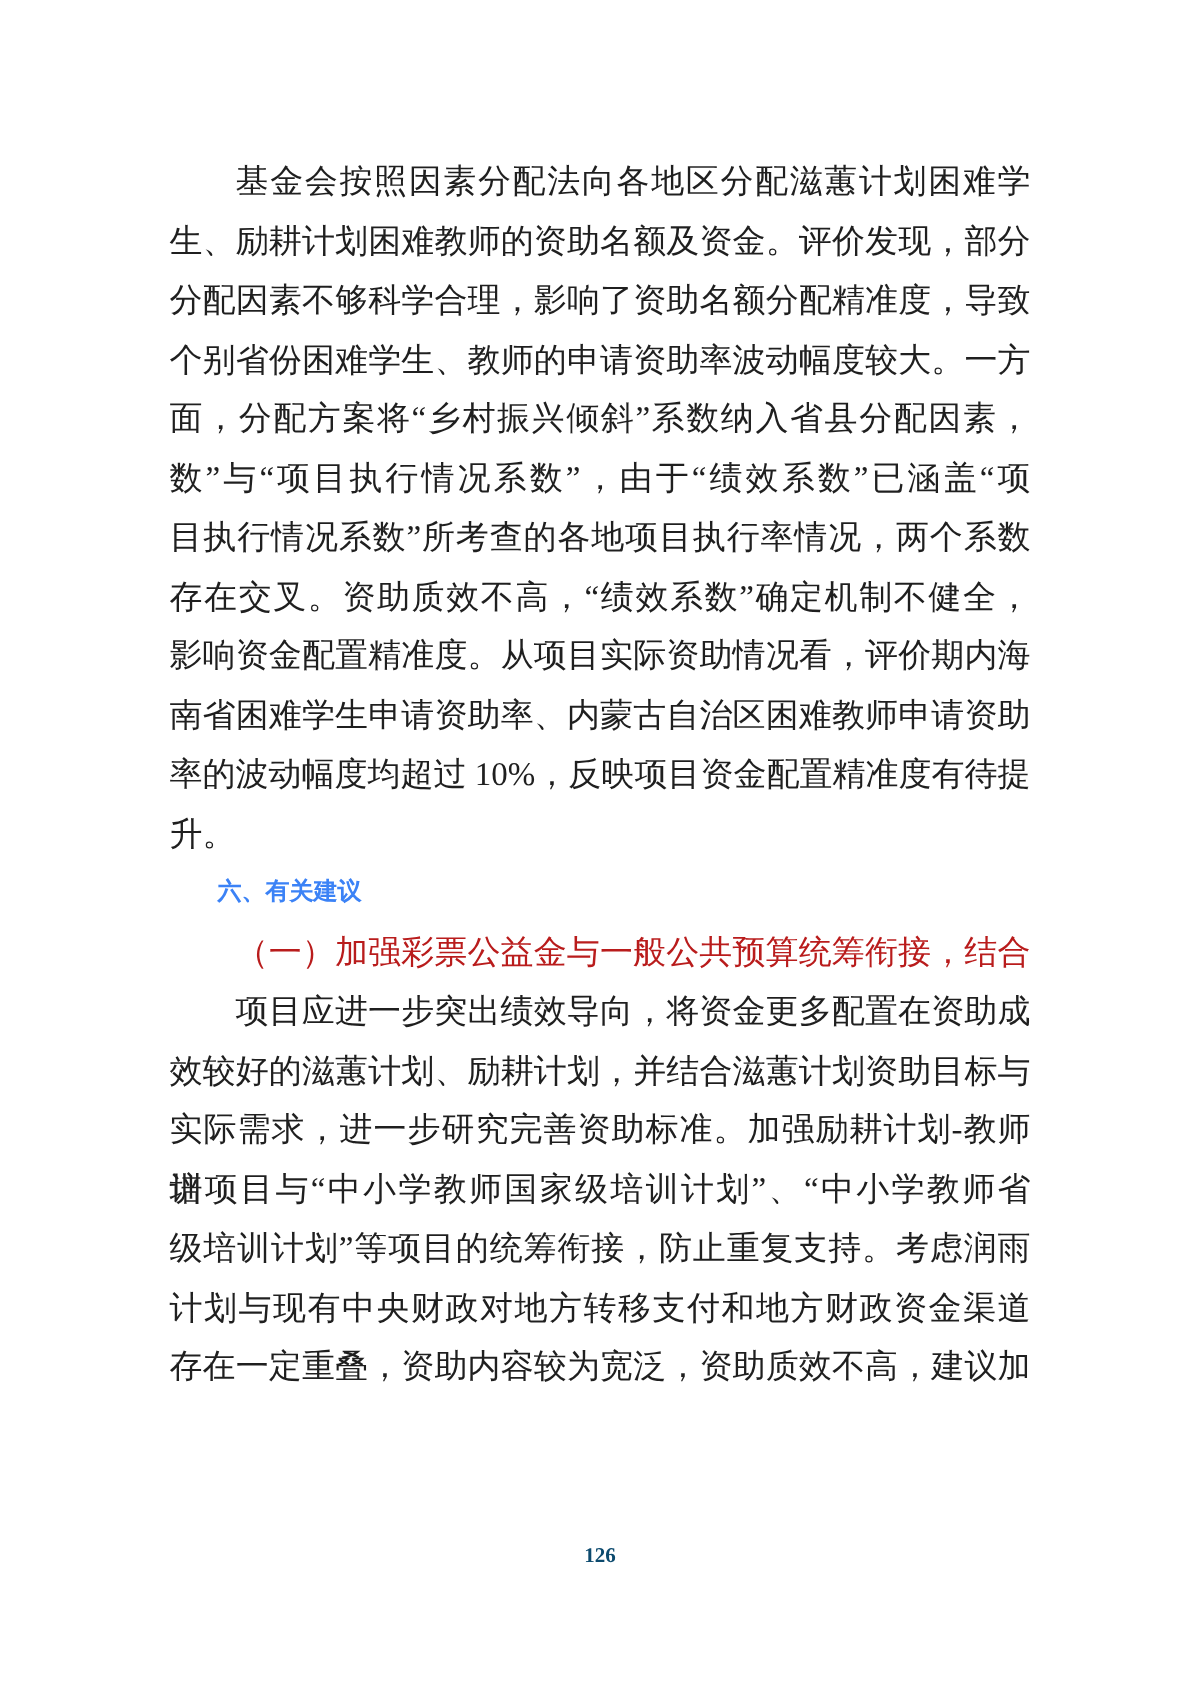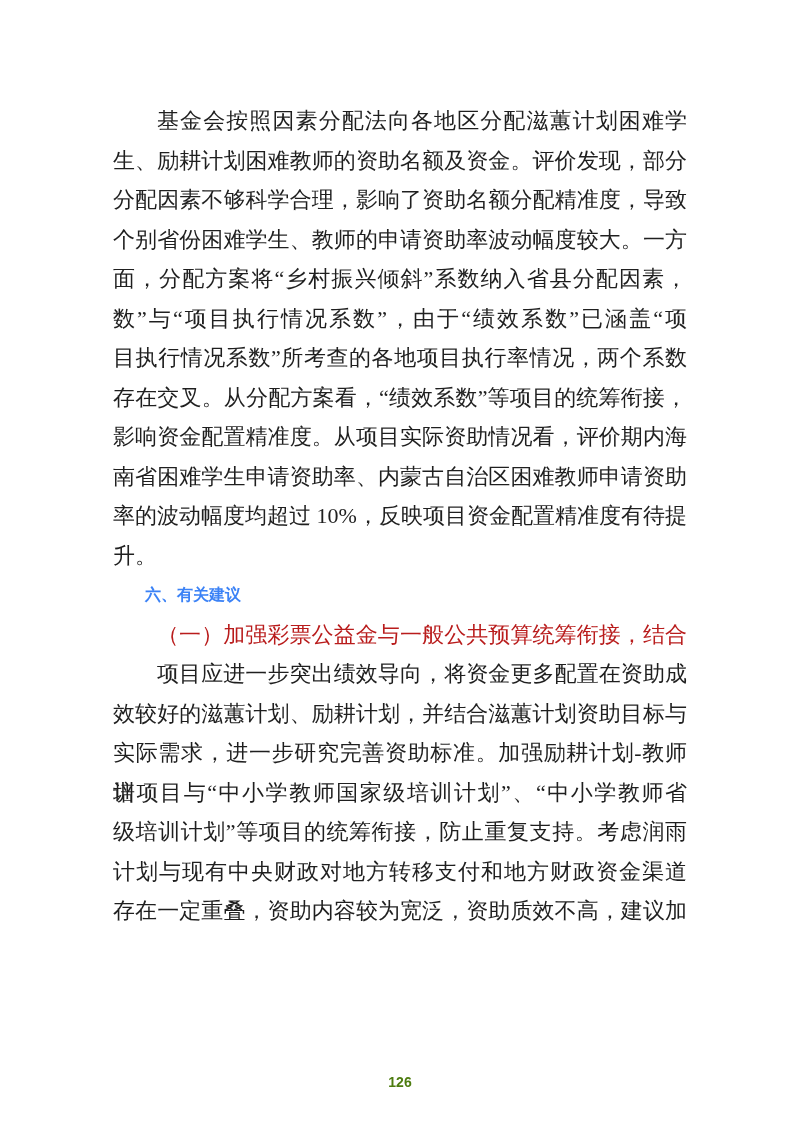--- a/index.html
+++ b/index.html
@@ -75,7 +75,7 @@
     <div class="ln full">面，分配方案将“乡村振兴倾斜”系数纳入省县分配因素，</div>
     <div class="ln full">数”与“项目执行情况系数”，由于“绩效系数”已涵盖“项</div>
     <div class="ln full">目执行情况系数”所考查的各地项目执行率情况，两个系数</div>
-    <div class="ln full">存在交叉。从分配方案看，“绩效系数”等项目的统筹衔接，</div>
+    <div class="ln full">存在交叉。资助质效不高，“绩效系数”确定机制不健全，</div>
     <div class="ln full">影响资金配置精准度。从项目实际资助情况看，评价期内海</div>
     <div class="ln full">南省困难学生申请资助率、内蒙古自治区困难教师申请资助</div>
     <div class="ln full">率的波动幅度均超过 10%，反映项目资金配置精准度有待提</div>

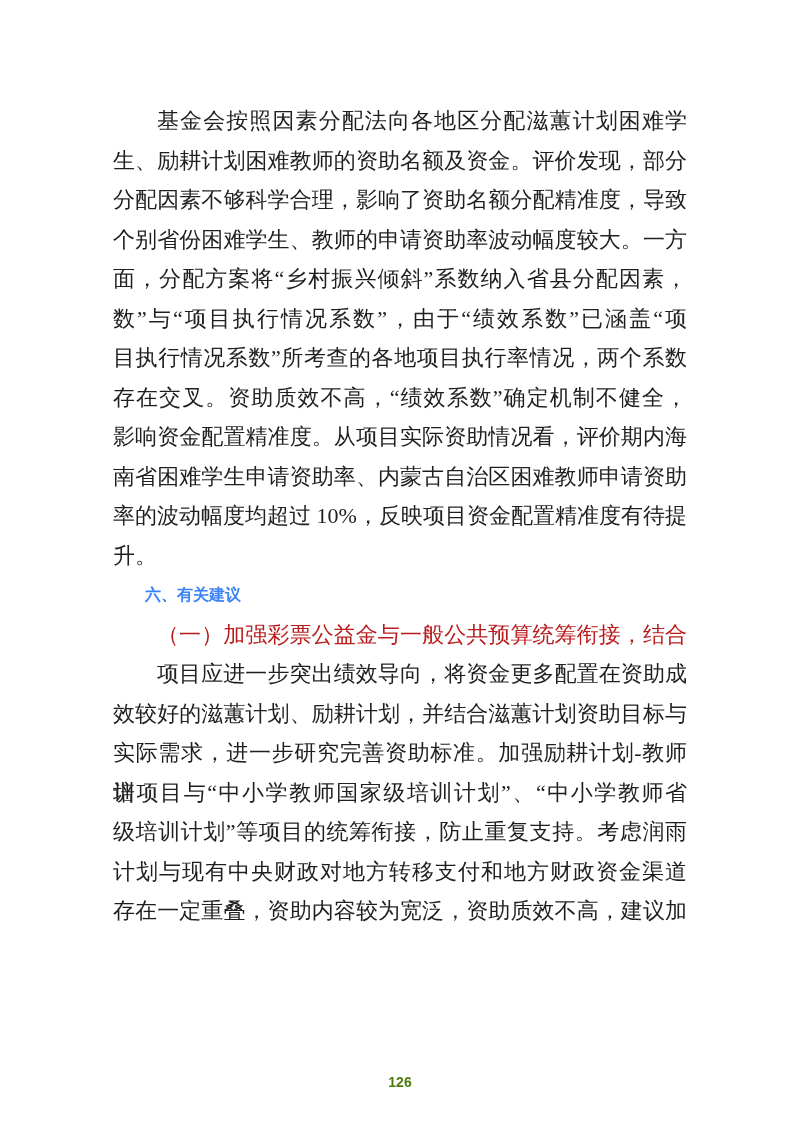--- a/index.html
+++ b/index.html
@@ -55,11 +55,10 @@
     right: 0;
     top: 1030px;
     text-align: center;
-    font-family: Liberation Sans, sans-serif;
+    font-family: Liberation Serif, serif;
     font-weight: bold;
     font-size: 14px;
-    color: #4d7c0f;
-    margin-top: 44px;
+    color: #0c4a6e;
   }
 </style>
 </head>

